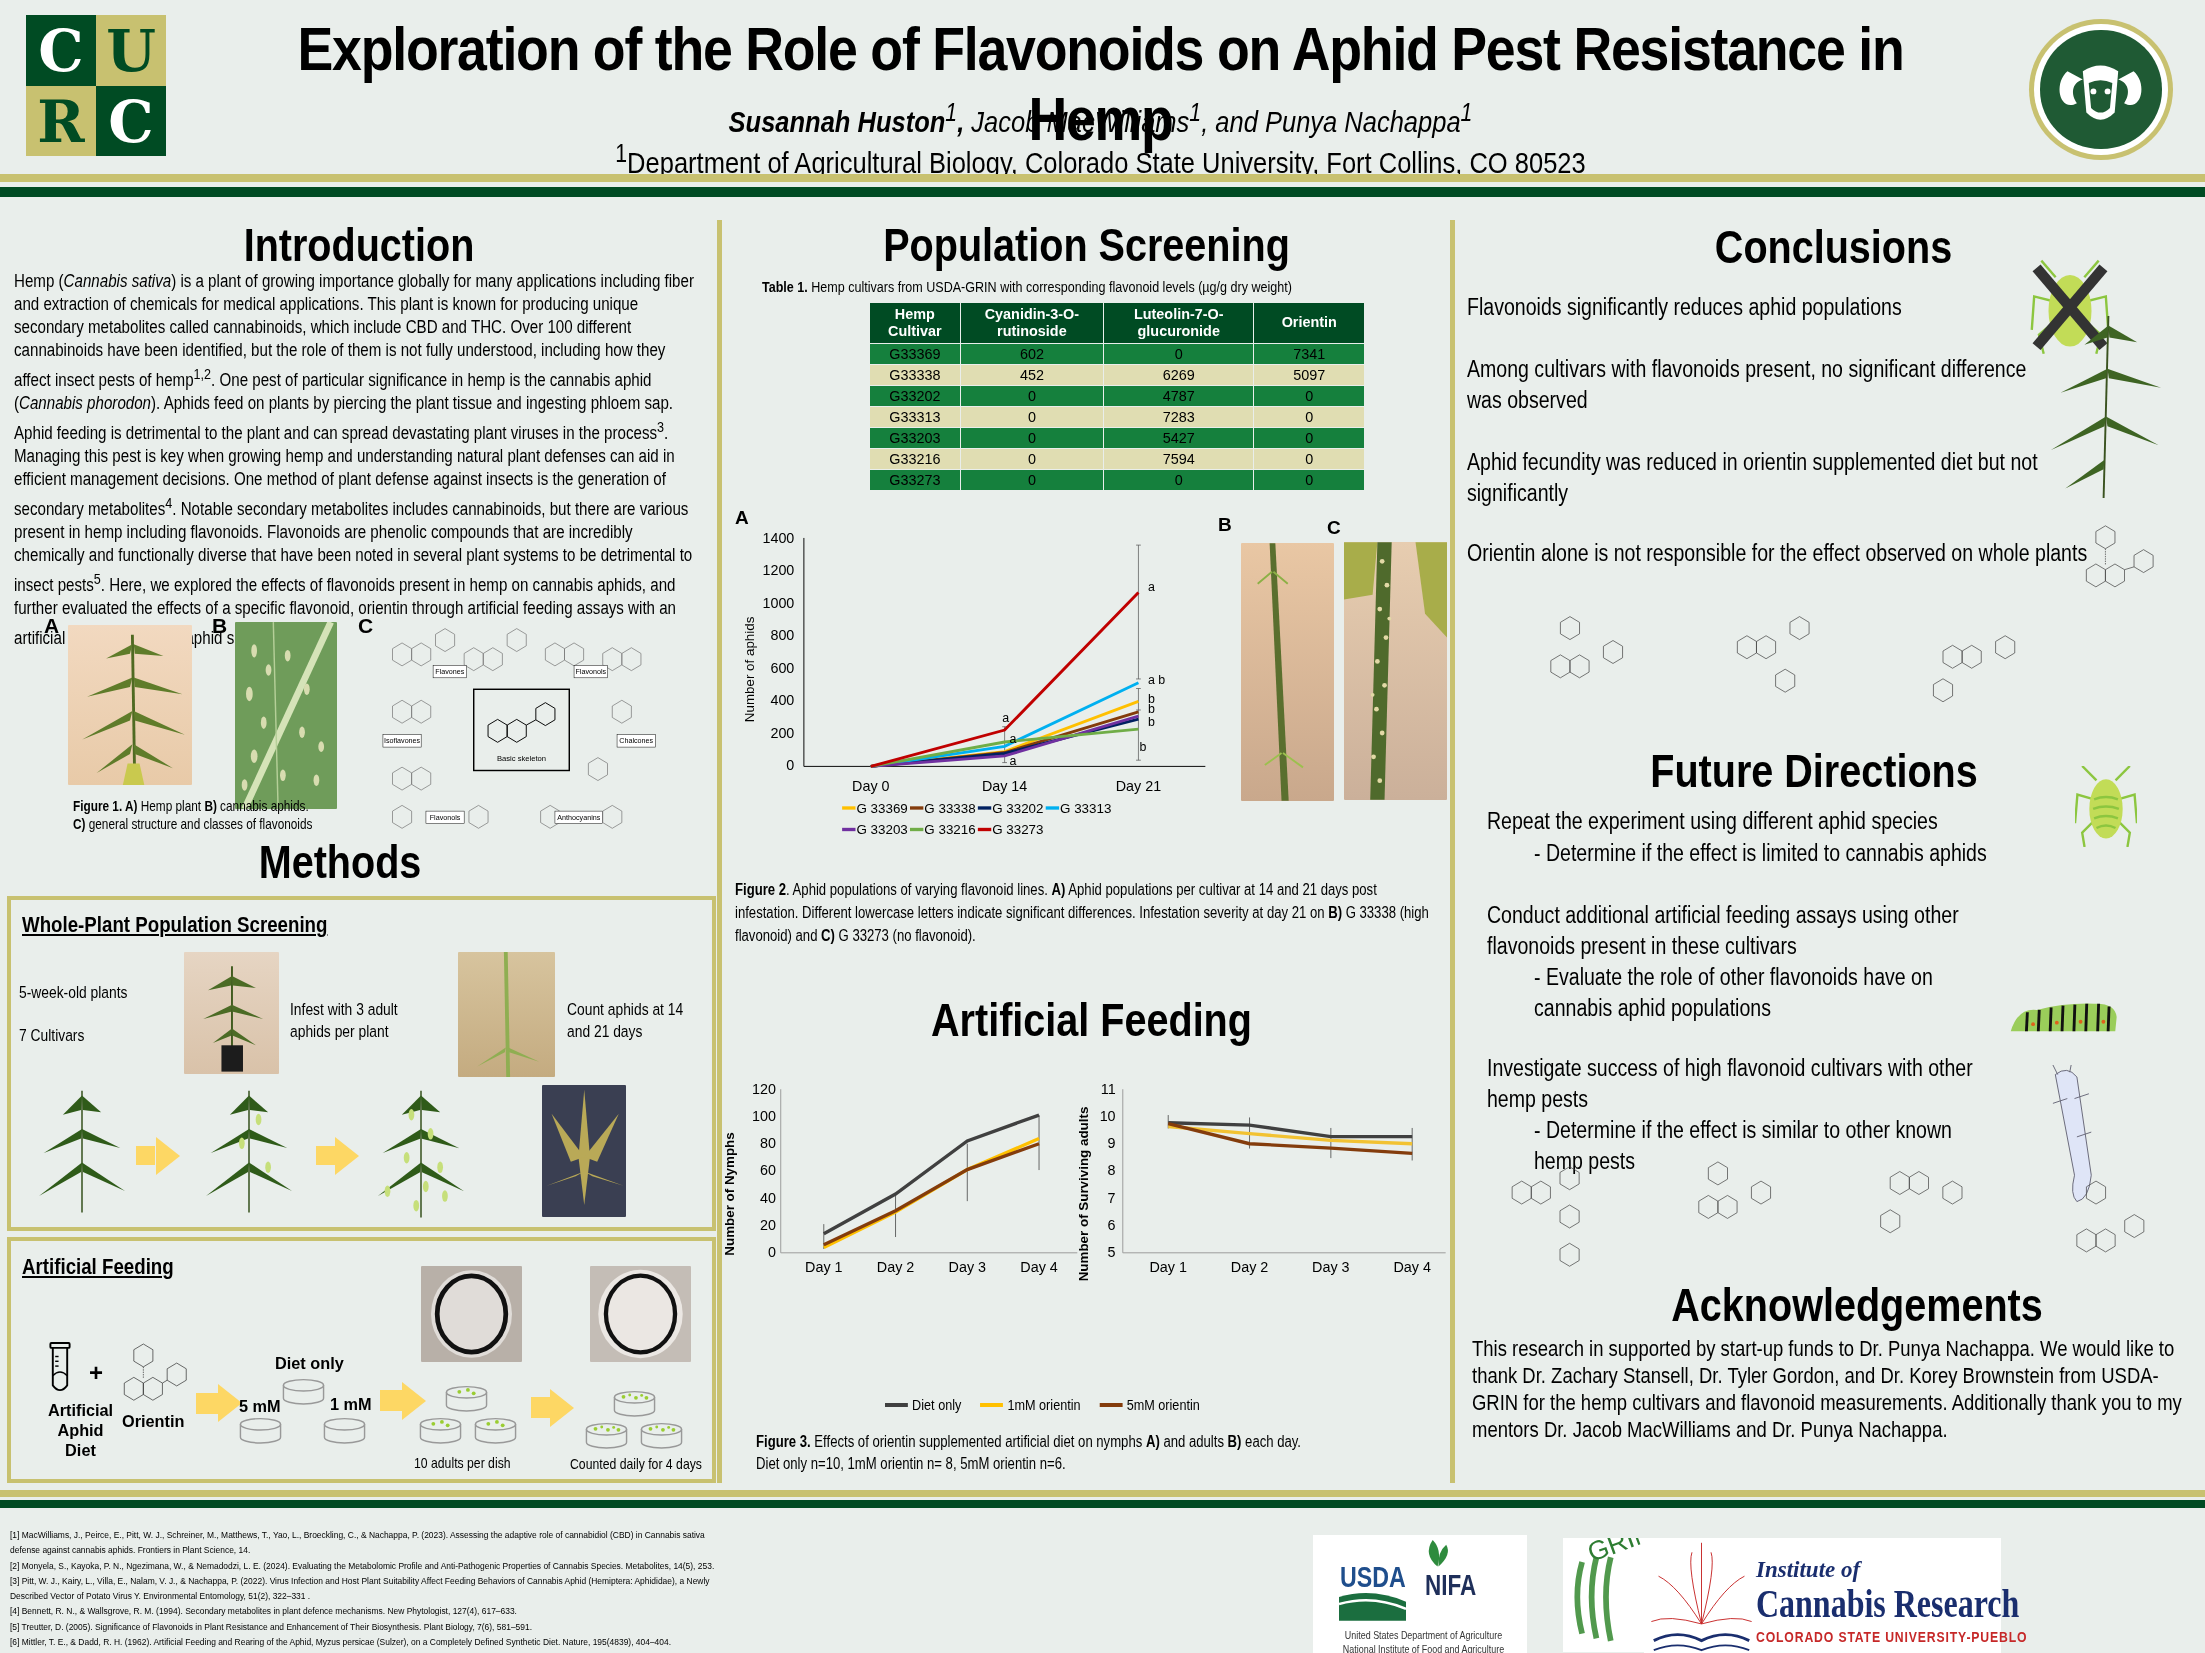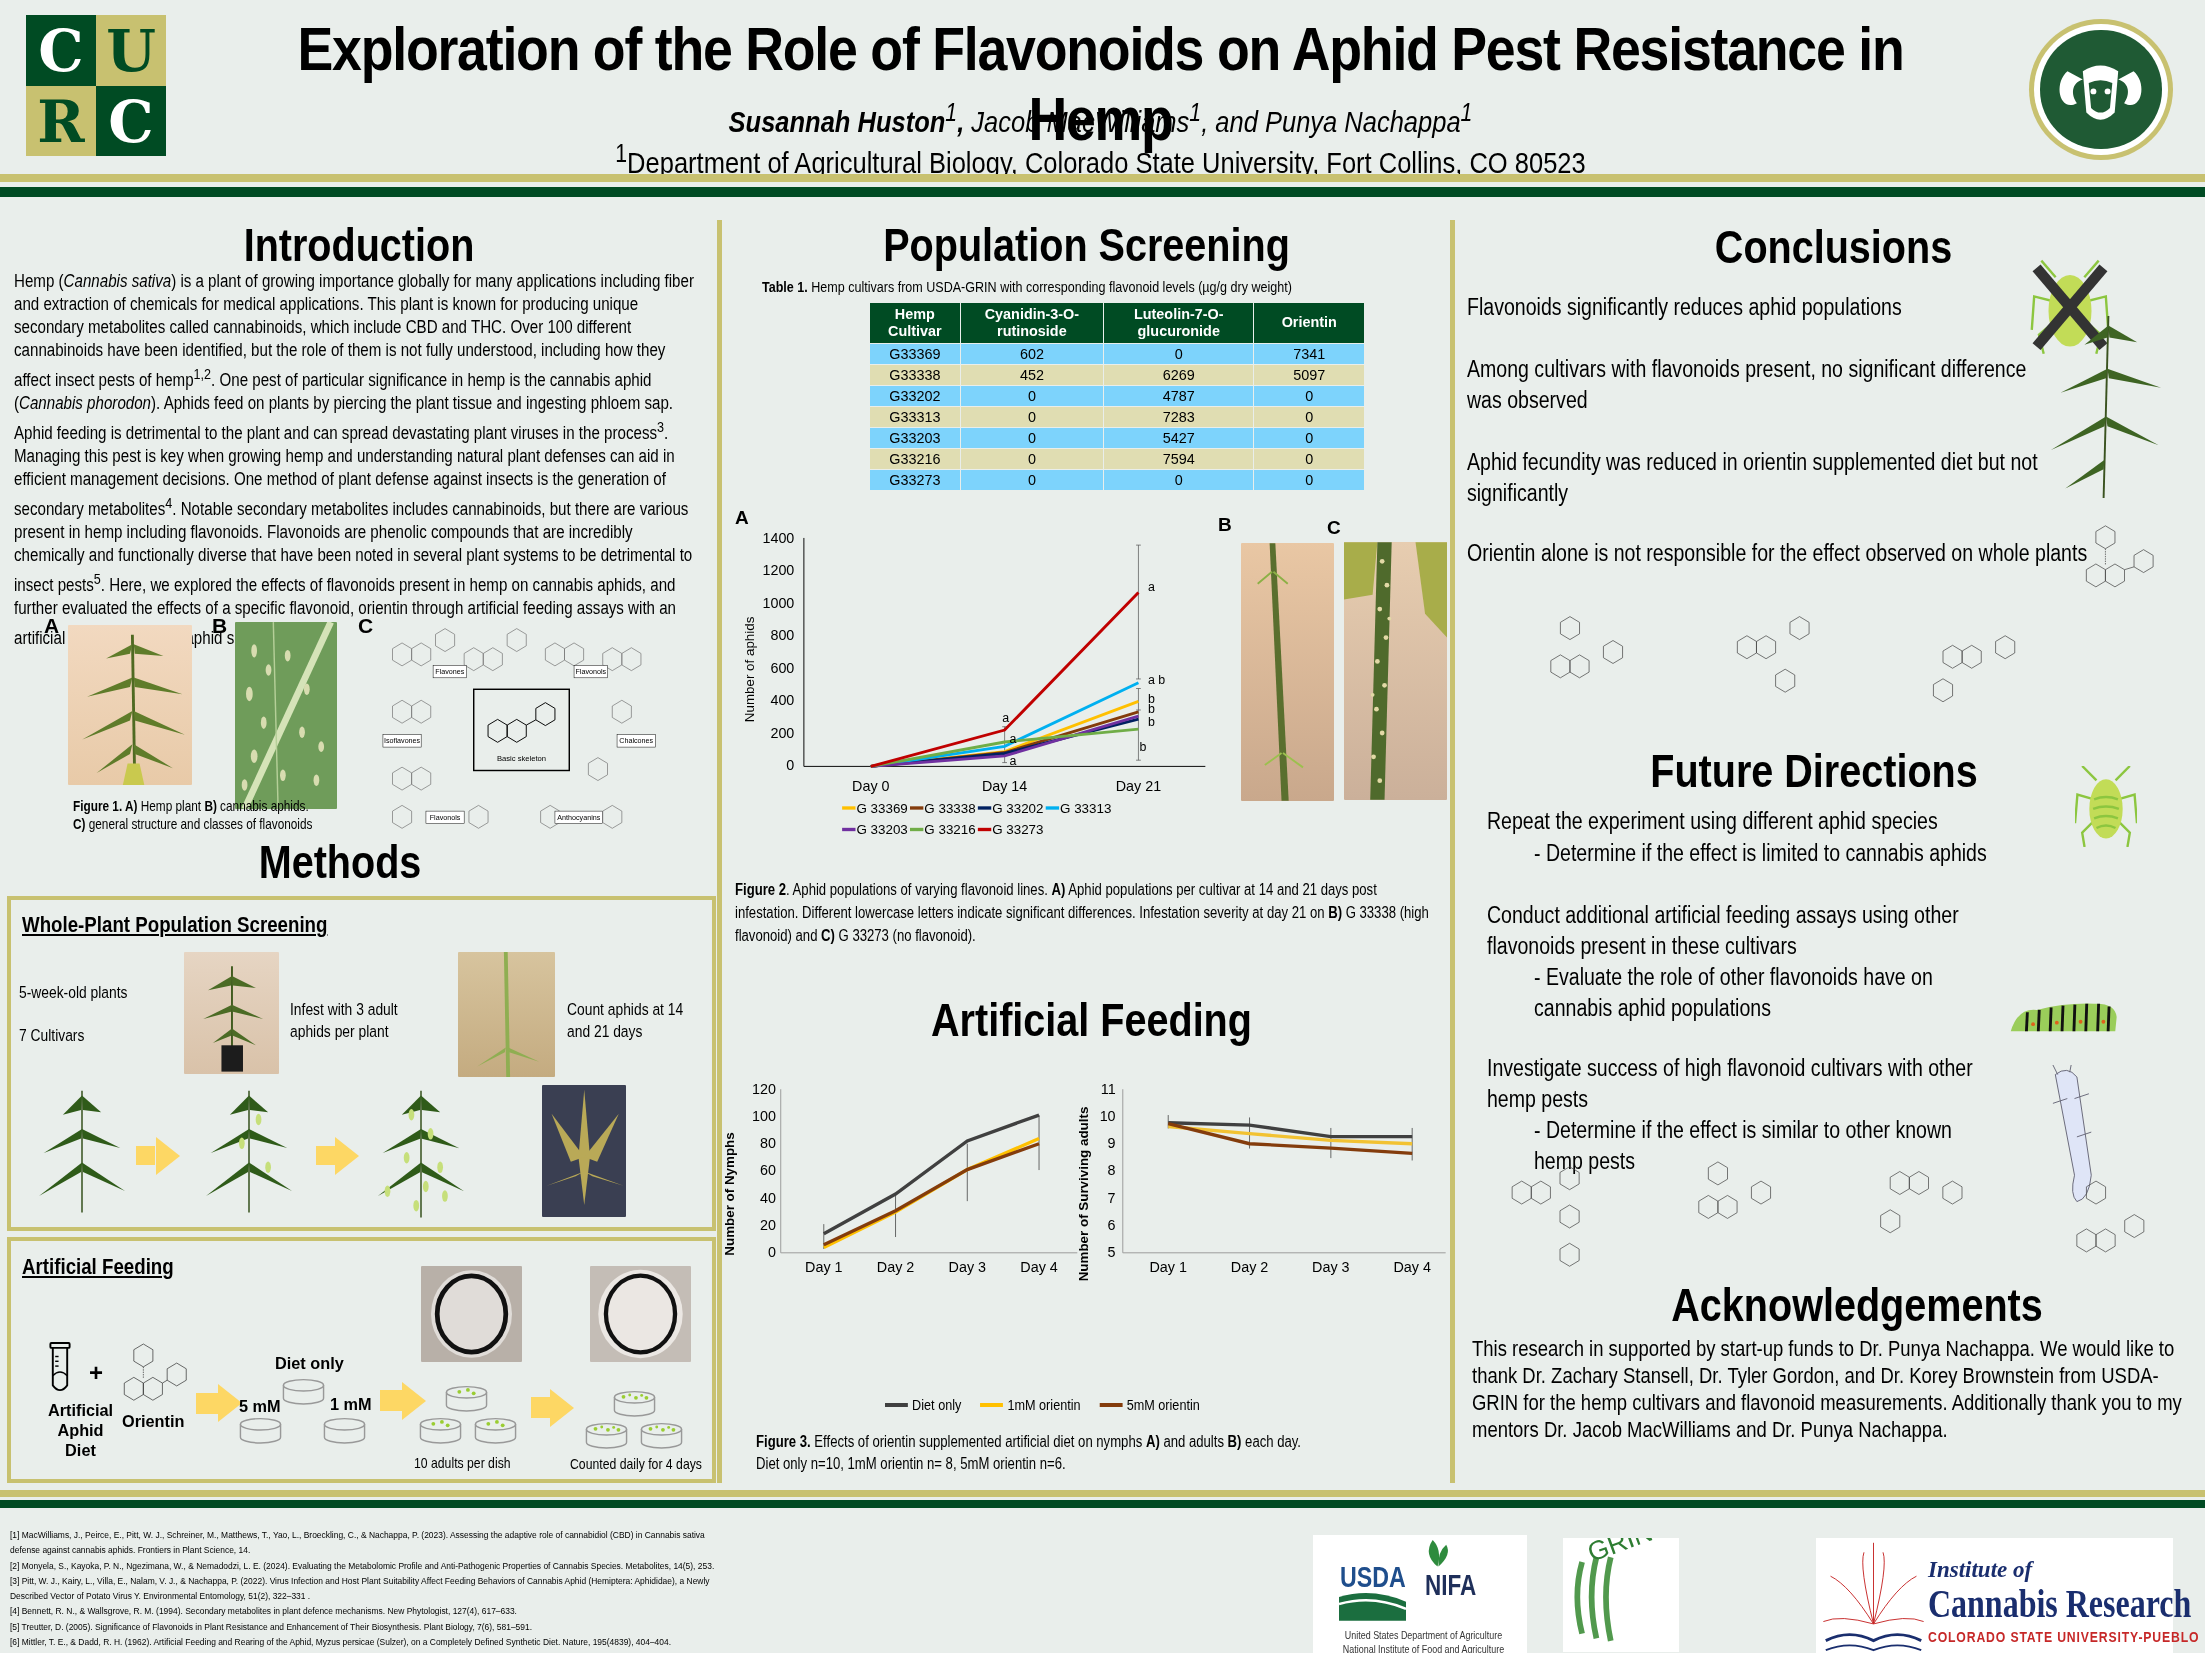--- a/index.html
+++ b/index.html
@@ -39,7 +39,7 @@
   table.t1 { border-collapse: collapse; font-size: 14.4px; }
   table.t1 th { background: #004b23; color: #fff; font-weight: bold; padding: 2.9px 4.8px; border: 1px solid #e9eeeb; text-align: center; line-height: 17px; }
   table.t1 td { padding: 1.9px 4.8px; border: 1px solid #e9eeeb; text-align: center; height: 21px; }
-  table.t1 tr.odd td { background: #7dd3fc; }
+  table.t1 tr.odd td { background: #15803d; }
   table.t1 tr.even td { background: #e0ddb2; }
 
   .bullet { font-size: 23px; line-height: 31px; transform: scaleX(0.85); transform-origin: left top; }

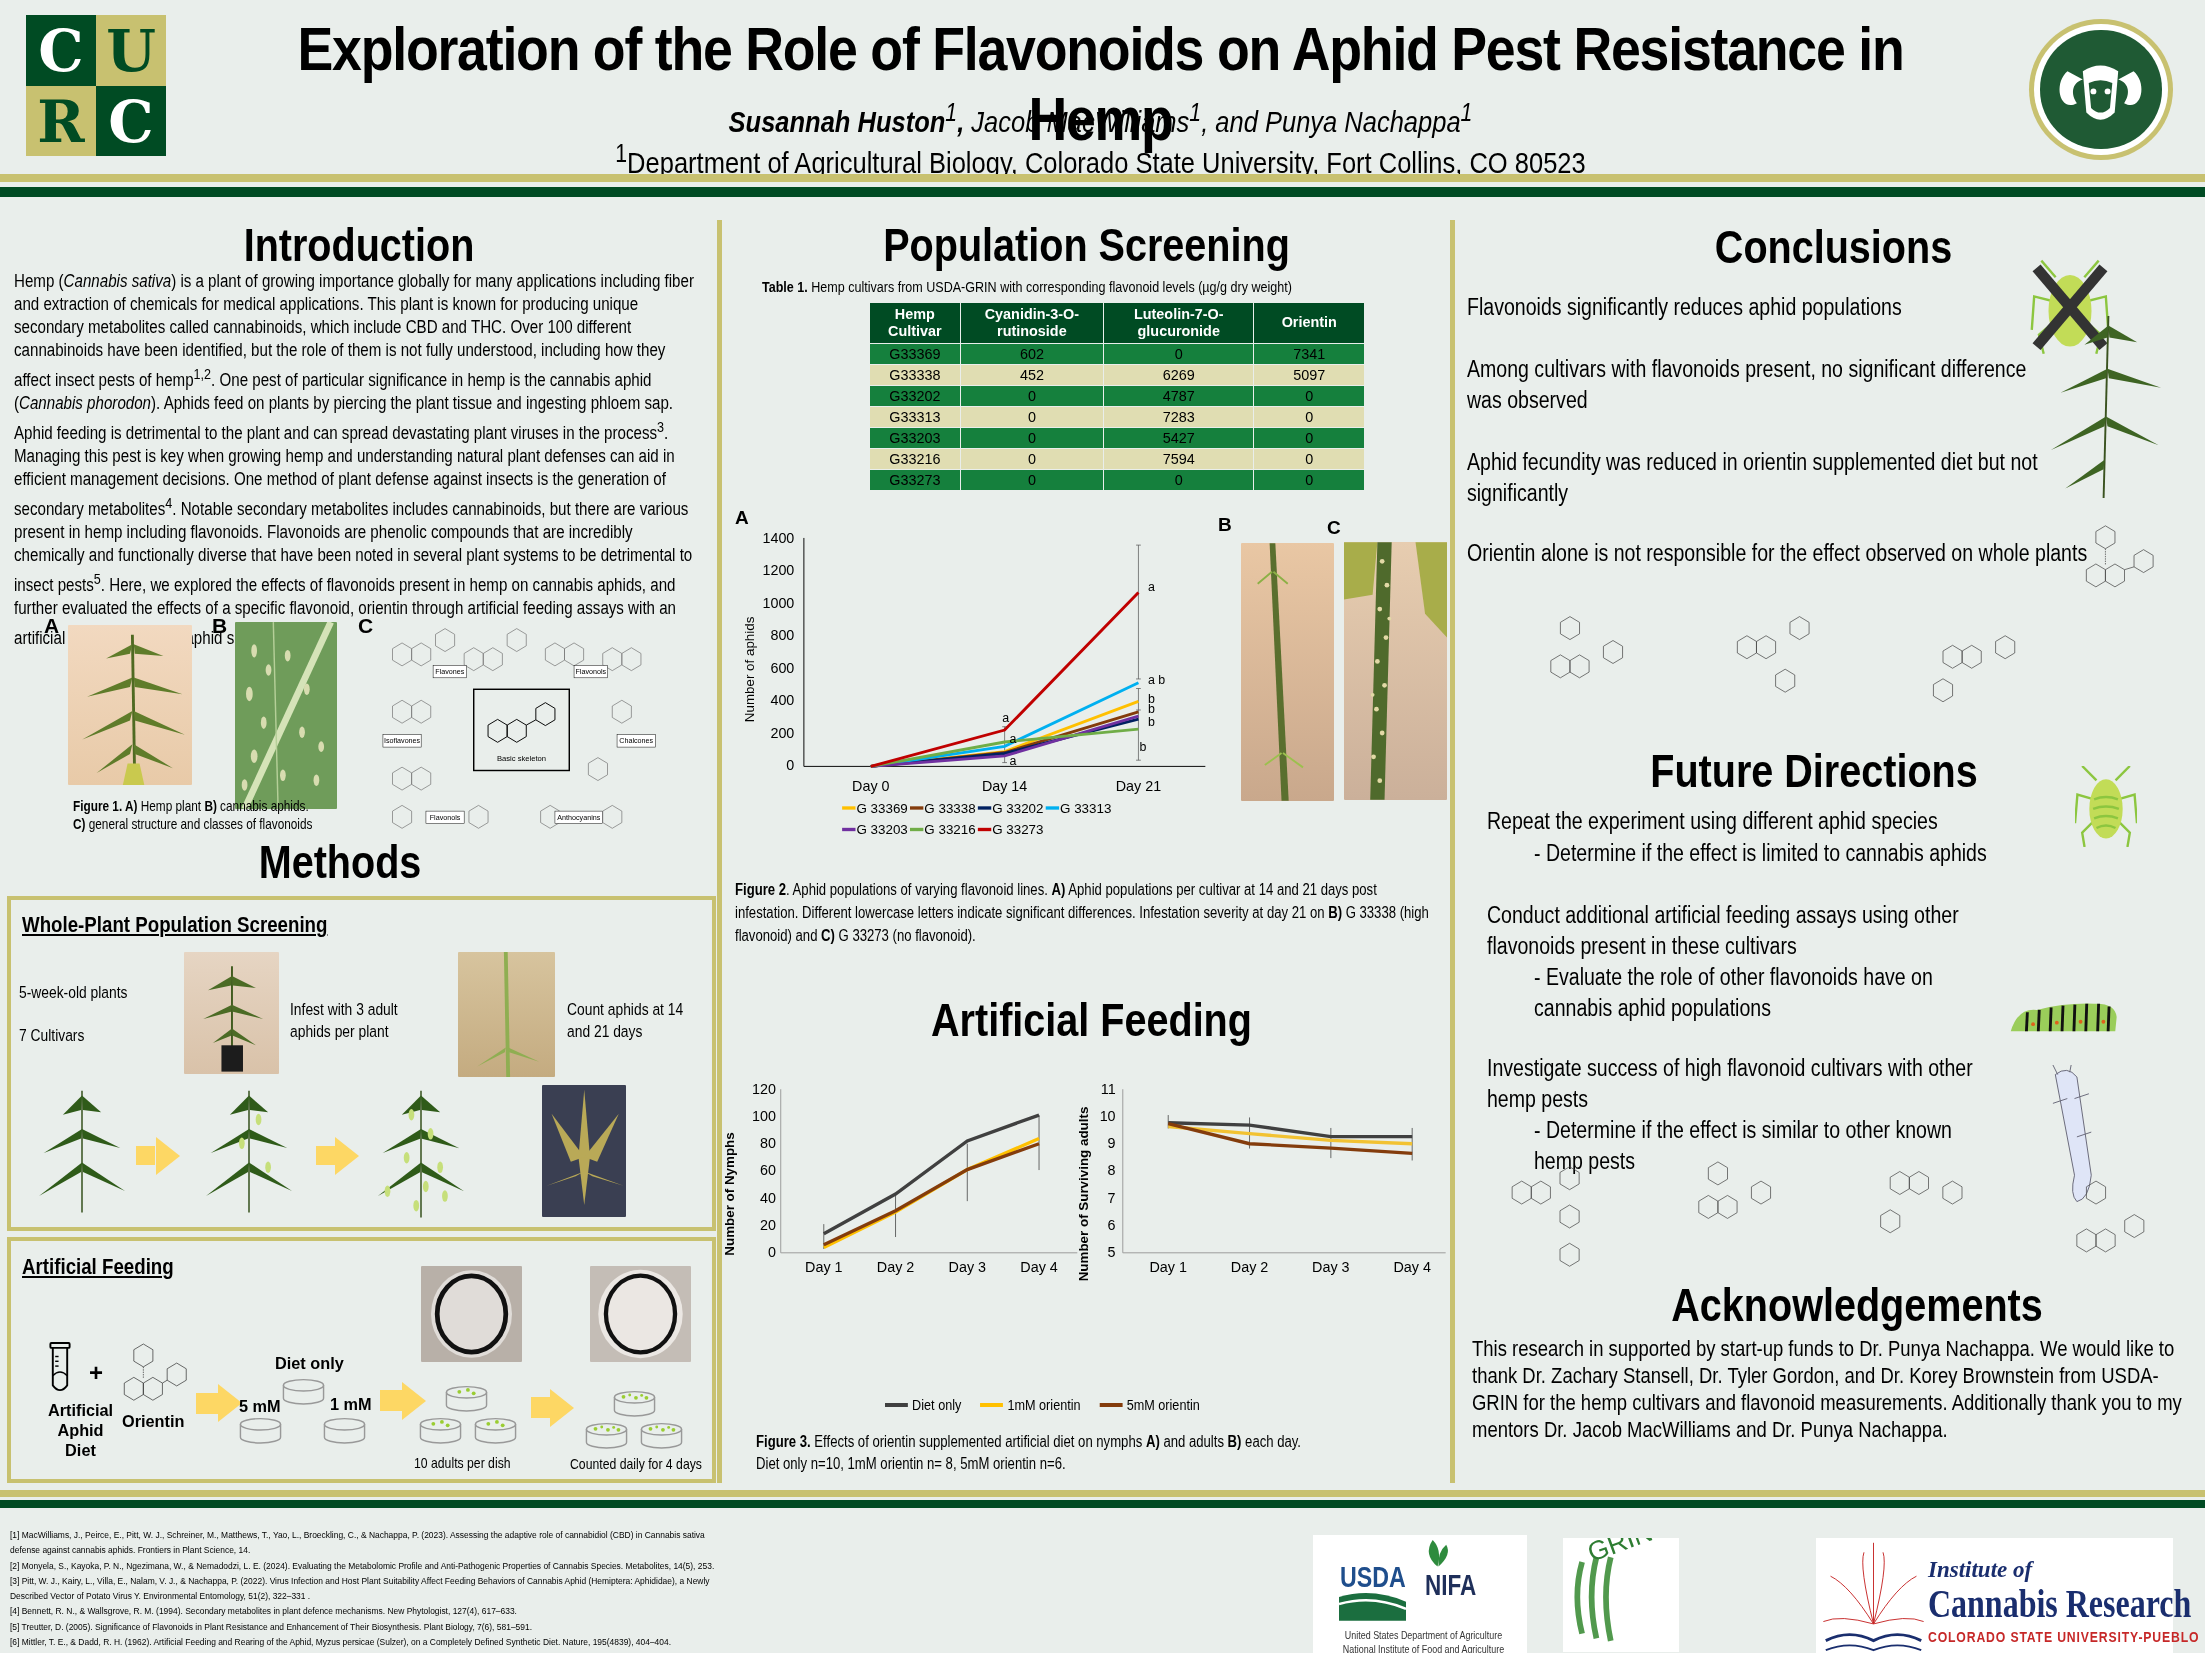--- a/index.html
+++ b/index.html
@@ -892,7 +892,7 @@
     <text x="60" y="50" font-size="56" fill="#2e7d32" font-family="Liberation Serif, serif" transform="rotate(-20 60 50)">GRIN-Global</text>
   </svg>
 </div>
-<div class="abs logo-box" style="left:1816px; top:1538px; width:357px; height:116px;">
+<div class="abs logo-box" style="left:1644px; top:1538px; width:357px; height:116px;">
   <svg style="position:absolute; left:4.8px; top:0px;" width="105" height="116" viewBox="0 0 220 243">
     <g stroke="#c62828" stroke-width="2" fill="none">
       <path d="M110 10 L110 180"></path>

